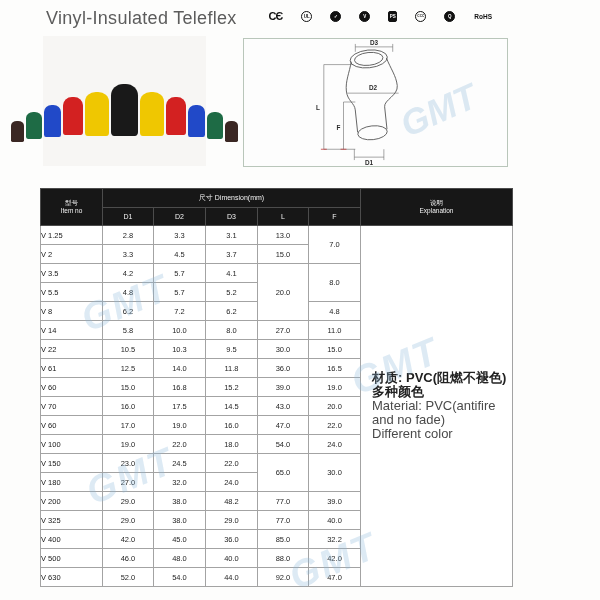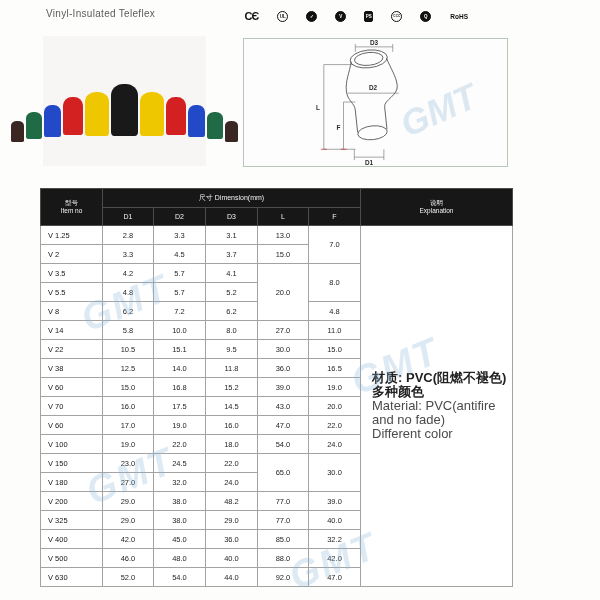--- a/index.html
+++ b/index.html
@@ -12,7 +12,7 @@
   
   .page-title{
     position:absolute;left:46px;top:8px;
-    font-size:10px;color:#5c5c5c;letter-spacing:.3px;font-weight:400;
+    font-size:18px;color:#5c5c5c;letter-spacing:.3px;font-weight:400;
   }
   .certs{
     position:absolute;top:10px;right:132px;

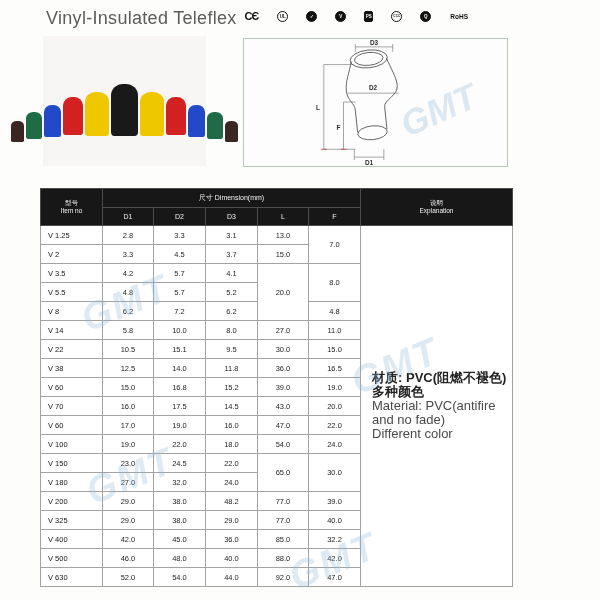--- a/index.html
+++ b/index.html
@@ -15,7 +15,7 @@
     font-size:18px;color:#5c5c5c;letter-spacing:.3px;font-weight:400;
   }
   .certs{
-    position:absolute;top:10px;right:132px;
+    position:absolute;top:10px;right:108px;
     display:flex;align-items:center;gap:18px;
   }
   .ce-mark{font-size:11px;font-weight:700;color:#111;letter-spacing:-1px;margin-right:1px;}

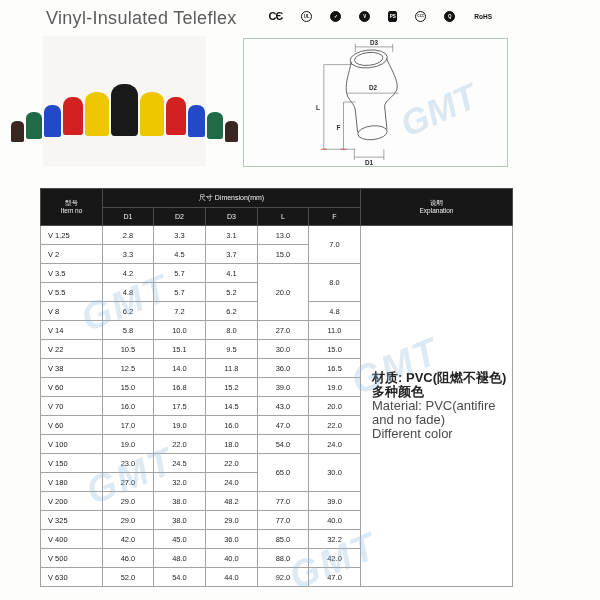--- a/index.html
+++ b/index.html
@@ -61,7 +61,7 @@
     height:19px;font-size:7.5px;color:#1e1e1e;text-align:center;
     vertical-align:middle;background:#fff;
   }
-  td.c-item{text-align:left;padding-left:7px;color:#161616;}
+  td.c-item{text-align:left;color:#161616;}
   td.c-expl{
     text-align:left;vertical-align:middle;padding-left:11px;background:#fff;
   }

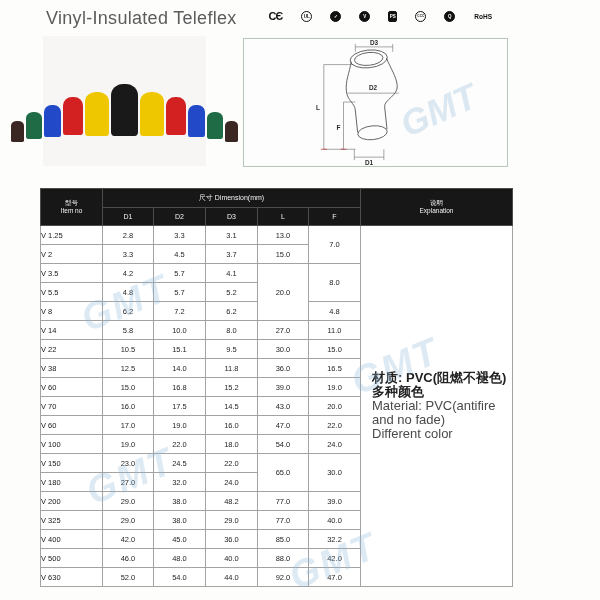--- a/index.html
+++ b/index.html
@@ -227,7 +227,7 @@
         <tr>
           <td class="c-item">V 22</td>
           <td class="c-num">10.5</td>
-          <td class="c-num">15.1</td>
+          <td class="c-num">10.3</td>
           <td class="c-num">9.5</td>
           <td class="c-num">30.0</td>
           <td class="c-num">15.0</td>

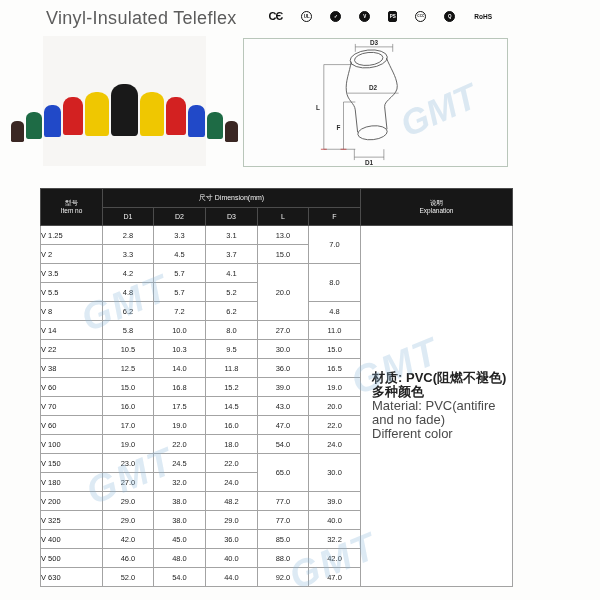--- a/index.html
+++ b/index.html
@@ -233,7 +233,7 @@
           <td class="c-num">15.0</td>
         </tr>
         <tr>
-          <td class="c-item">V 38</td>
+          <td class="c-item">V 61</td>
           <td class="c-num">12.5</td>
           <td class="c-num">14.0</td>
           <td class="c-num">11.8</td>

